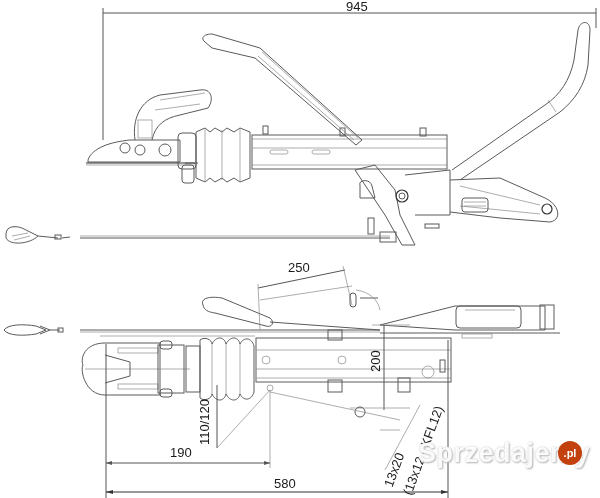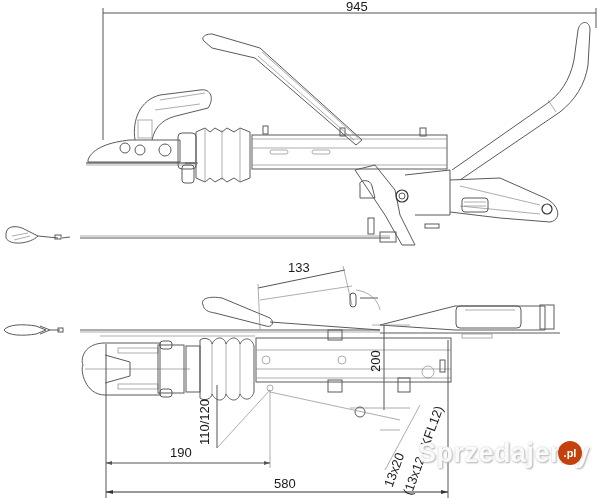--- a/index.html
+++ b/index.html
@@ -205,7 +205,7 @@
 </svg>
 
 <div class="dim-label" style="left:346px; top:-1px;">945</div>
-<div class="dim-label" style="left:288px; top:260px;">133</div>
+<div class="dim-label" style="left:288px; top:260px;">250</div>
 <div class="dim-label rot" style="left:368px; top:372px; transform: rotate(-90deg);">200</div>
 <div class="dim-label rot" style="left:197px; top:445px; transform: rotate(-90deg);">110/120</div>
 <div class="dim-label" style="left:170px; top:445px;">190</div>

